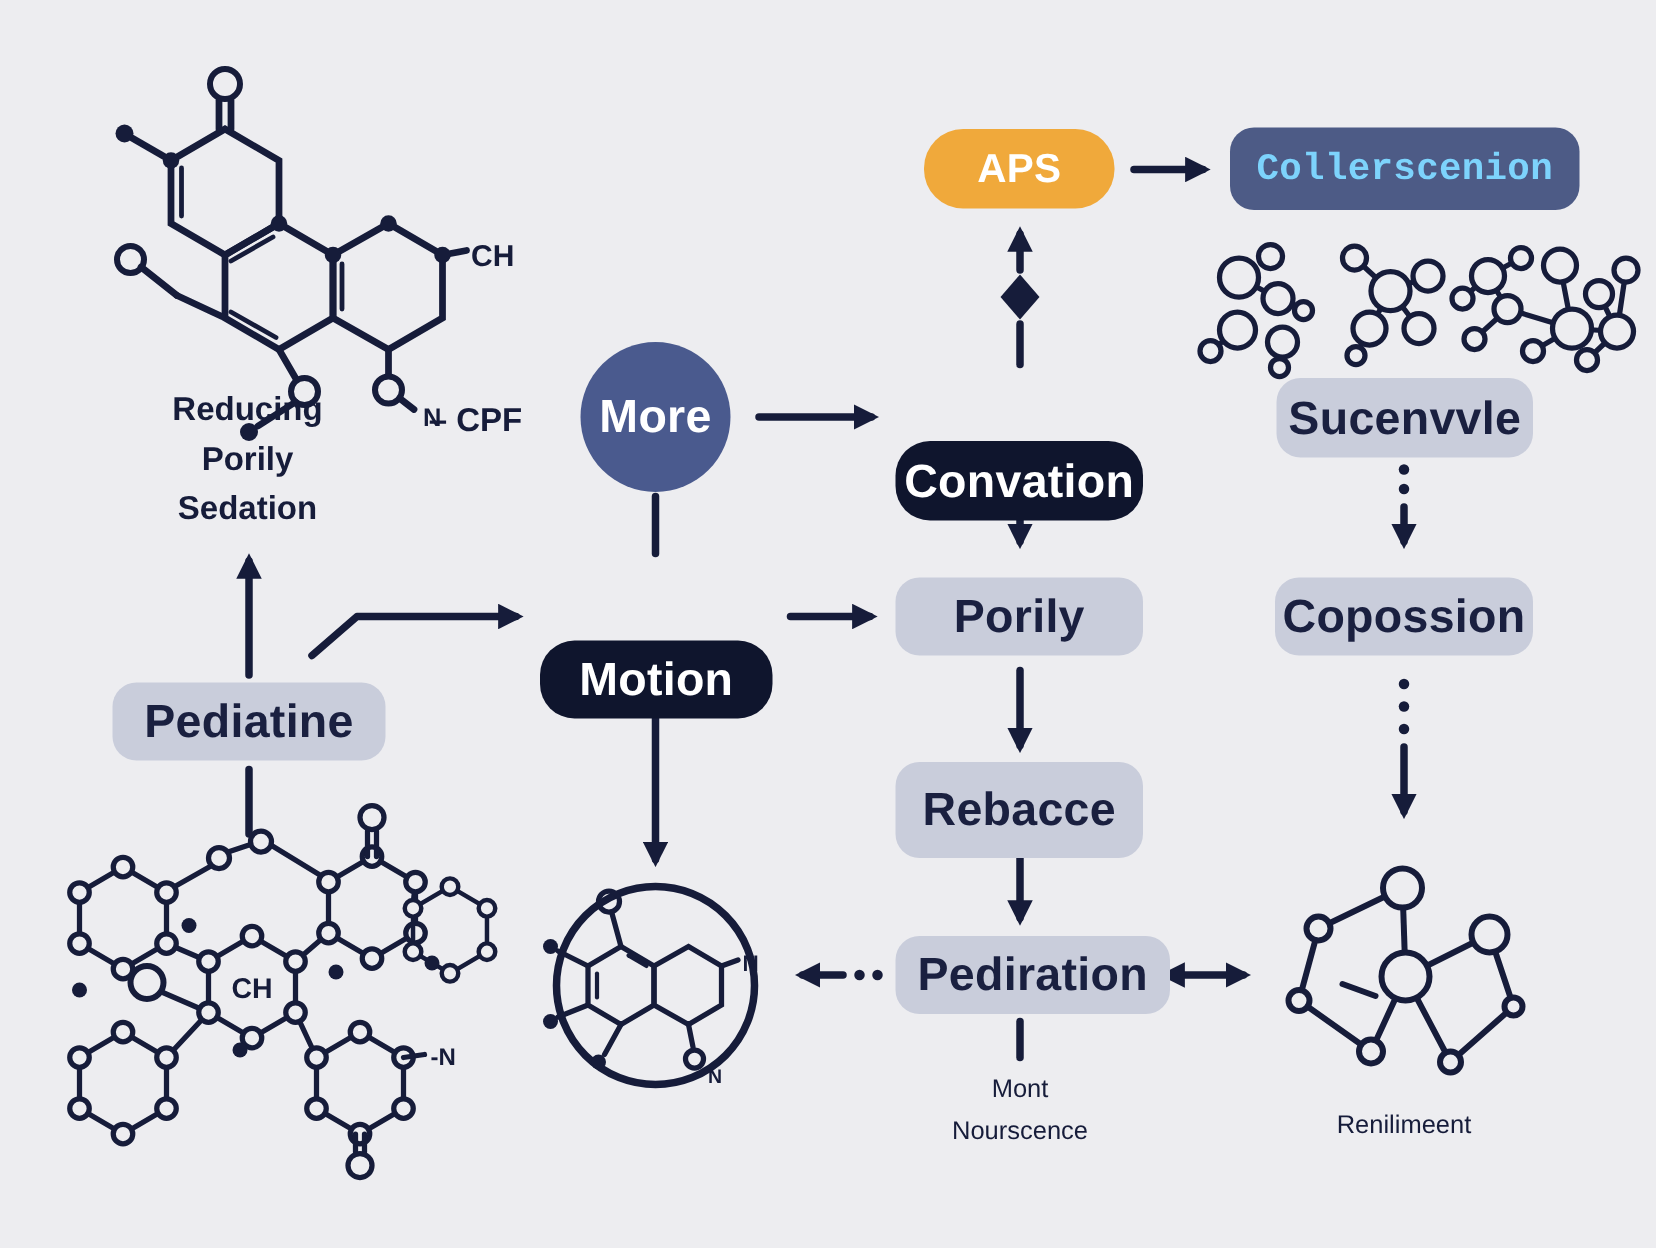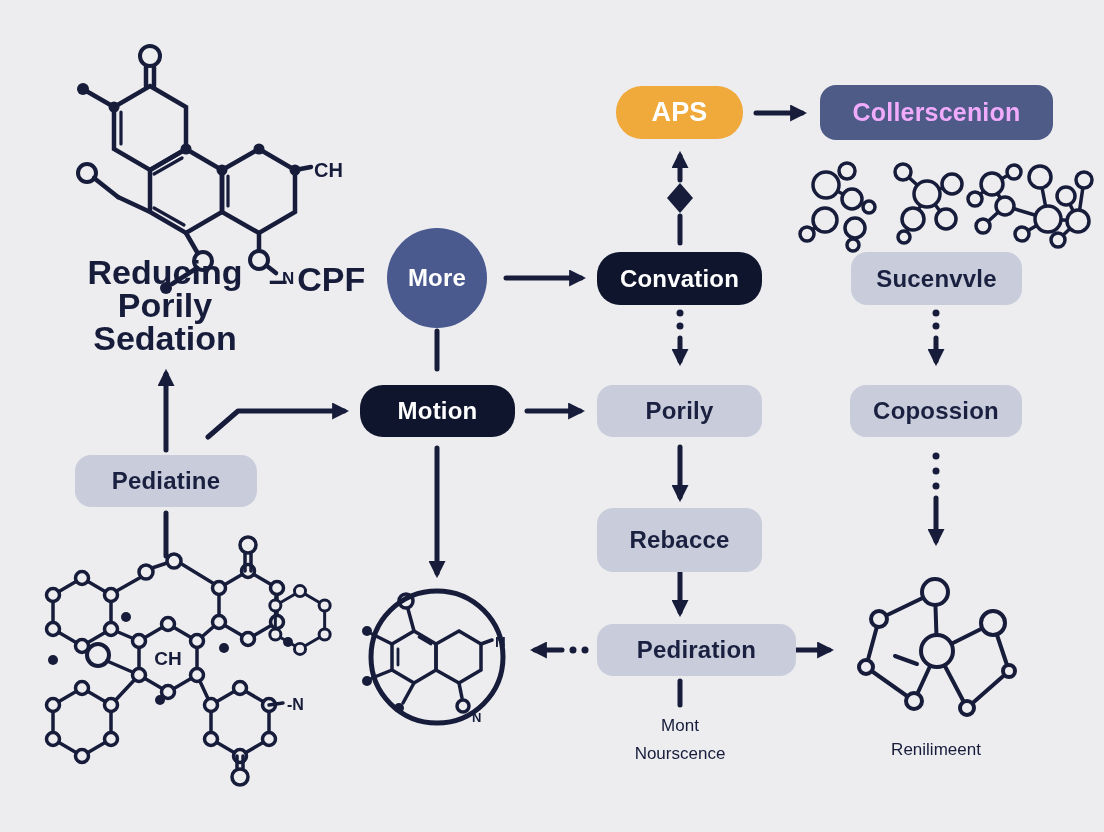--- a/index.html
+++ b/index.html
@@ -16,7 +16,7 @@
   .node-dark{background:var(--dark-node,#0F152D);color:#fff;border-radius:23px;}
   .node-light{background:var(--light-node,#C9CDDB);color:var(--light-node-text,#1A2040);border-radius:16px;}
   .node-orange{background:var(--accent-orange,#F0A93B);color:#fff;border-radius:26px;font-size:27px;}
-  .node-blue{background:var(--blue-node,#4D5B86);color:#f0abfc;border-radius:16px;font-size:25px;}
+  .node-blue{background:var(--blue-node,#4D5B86);color:#7dd3fc;border-radius:16px;font-size:25px;font-family:Liberation Mono, monospace;}
   .node-circle{background:var(--more-circle,#4A5A8E);color:#fff;border-radius:50%;}
   .caption{position:absolute;z-index:2;color:var(--ink,#161C3A);text-align:center;}
   .caption .line{display:block;}

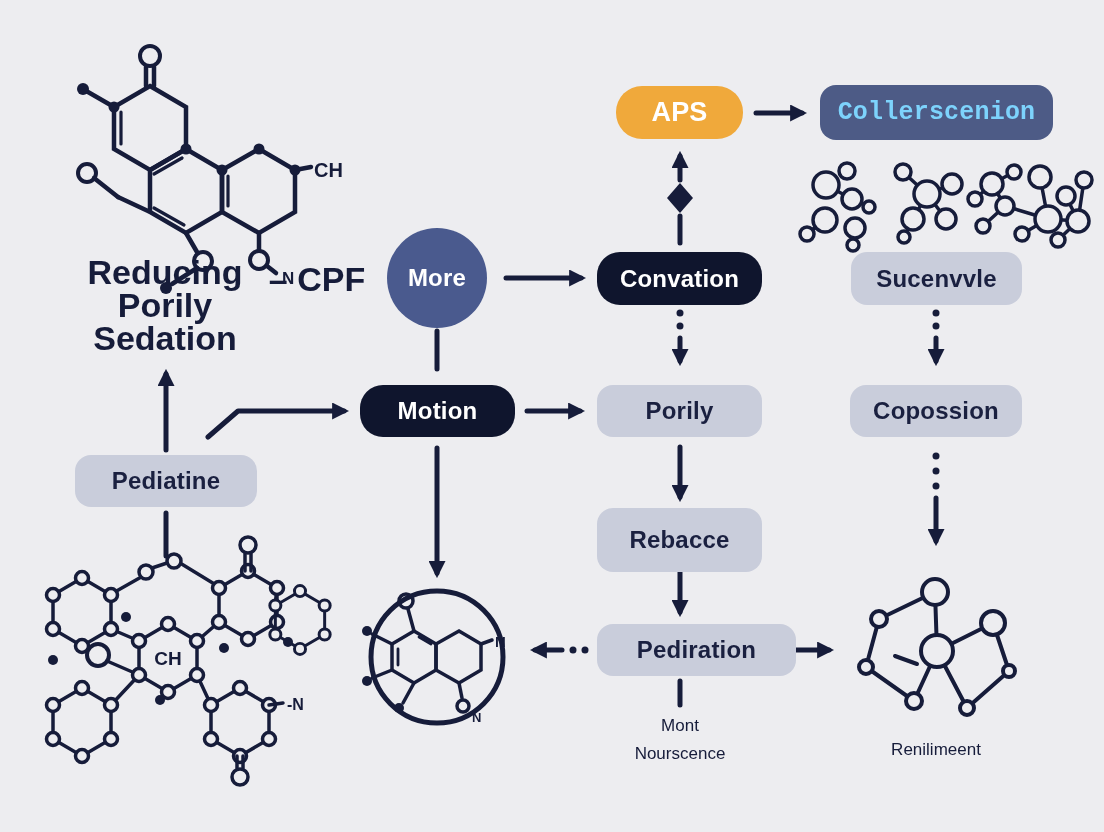--- a/index.html
+++ b/index.html
@@ -20,7 +20,7 @@
   .node-circle{background:var(--more-circle,#4A5A8E);color:#fff;border-radius:50%;}
   .caption{position:absolute;z-index:2;color:var(--ink,#161C3A);text-align:center;}
   .caption .line{display:block;}
-  .cap-bold{font-weight:bold;font-size:34px;line-height:33px;}
+  .cap-bold{font-weight:bold;font-size:22px;line-height:33px;}
   .cap-reg{font-weight:normal;font-size:17px;line-height:28px;}
   svg text{fill:var(--ink,#161C3A);font-family:"Liberation Sans",sans-serif;font-weight:bold;}
 </style>

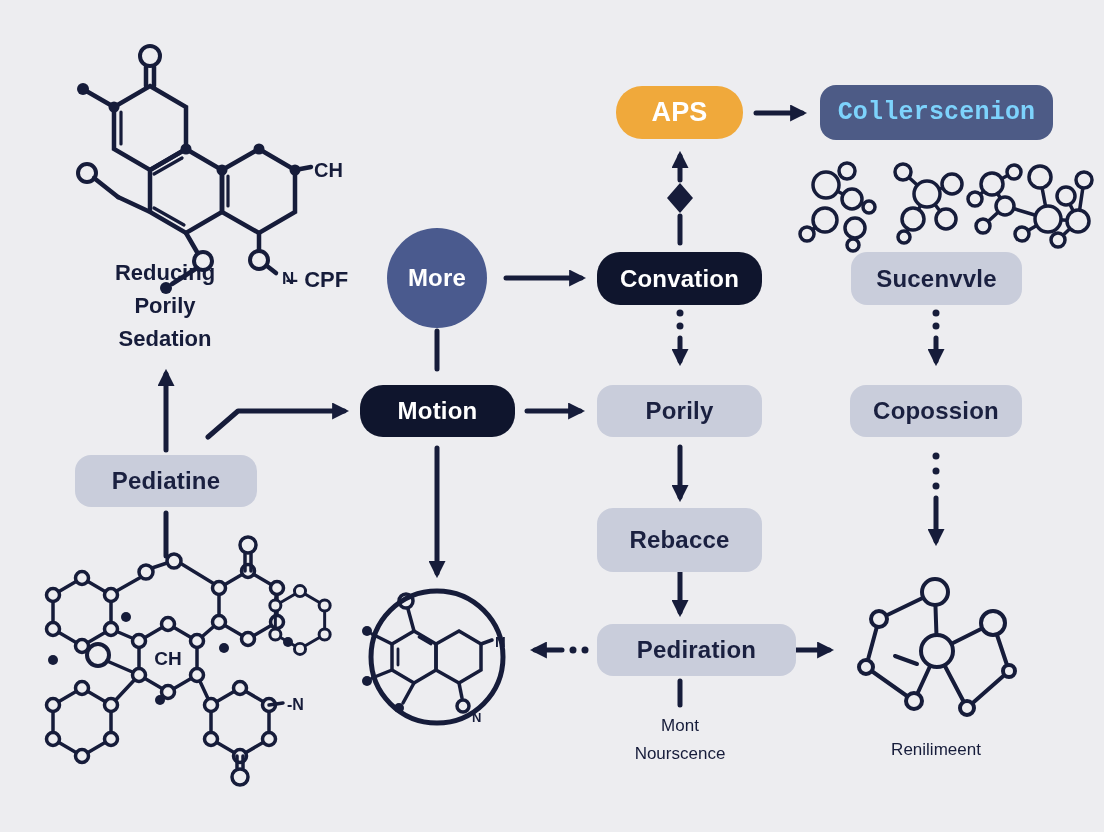--- a/index.html
+++ b/index.html
@@ -11,7 +11,7 @@
   .layer{position:absolute;left:0;top:0;z-index:1;}
   .node{
     position:absolute;z-index:2;display:flex;align-items:center;justify-content:center;
-    font-weight:bold;font-size:24px;letter-spacing:.2px;white-space:nowrap;
+    font-weight:bold;font-size:31px;letter-spacing:.2px;white-space:nowrap;
   }
   .node-dark{background:var(--dark-node,#0F152D);color:#fff;border-radius:23px;}
   .node-light{background:var(--light-node,#C9CDDB);color:var(--light-node-text,#1A2040);border-radius:16px;}

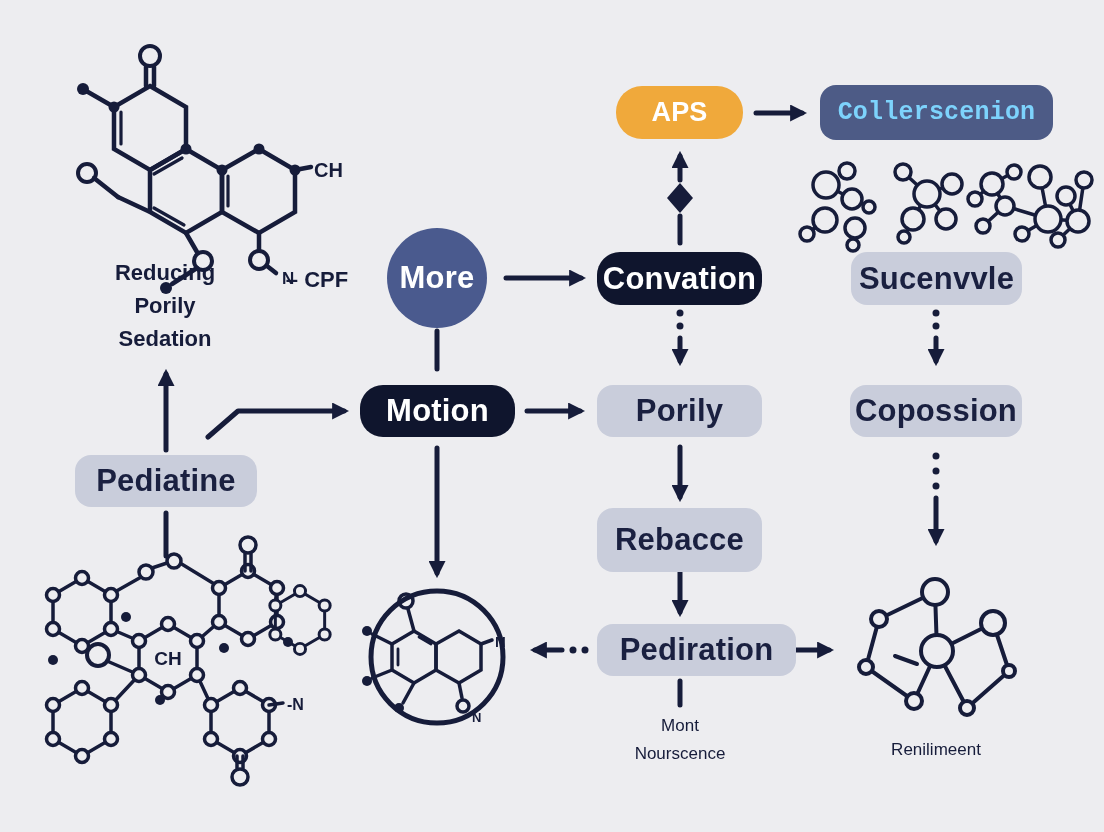--- a/index.html
+++ b/index.html
@@ -13,7 +13,7 @@
     position:absolute;z-index:2;display:flex;align-items:center;justify-content:center;
     font-weight:bold;font-size:31px;letter-spacing:.2px;white-space:nowrap;
   }
-  .node-dark{background:var(--dark-node,#0F152D);color:#fff;border-radius:23px;}
+  .node-dark{background:var(--dark-node,#0F152D);color:#fff;border-radius:23px;margin-top:42px;}
   .node-light{background:var(--light-node,#C9CDDB);color:var(--light-node-text,#1A2040);border-radius:16px;}
   .node-orange{background:var(--accent-orange,#F0A93B);color:#fff;border-radius:26px;font-size:27px;}
   .node-blue{background:var(--blue-node,#4D5B86);color:#7dd3fc;border-radius:16px;font-size:25px;font-family:Liberation Mono, monospace;}

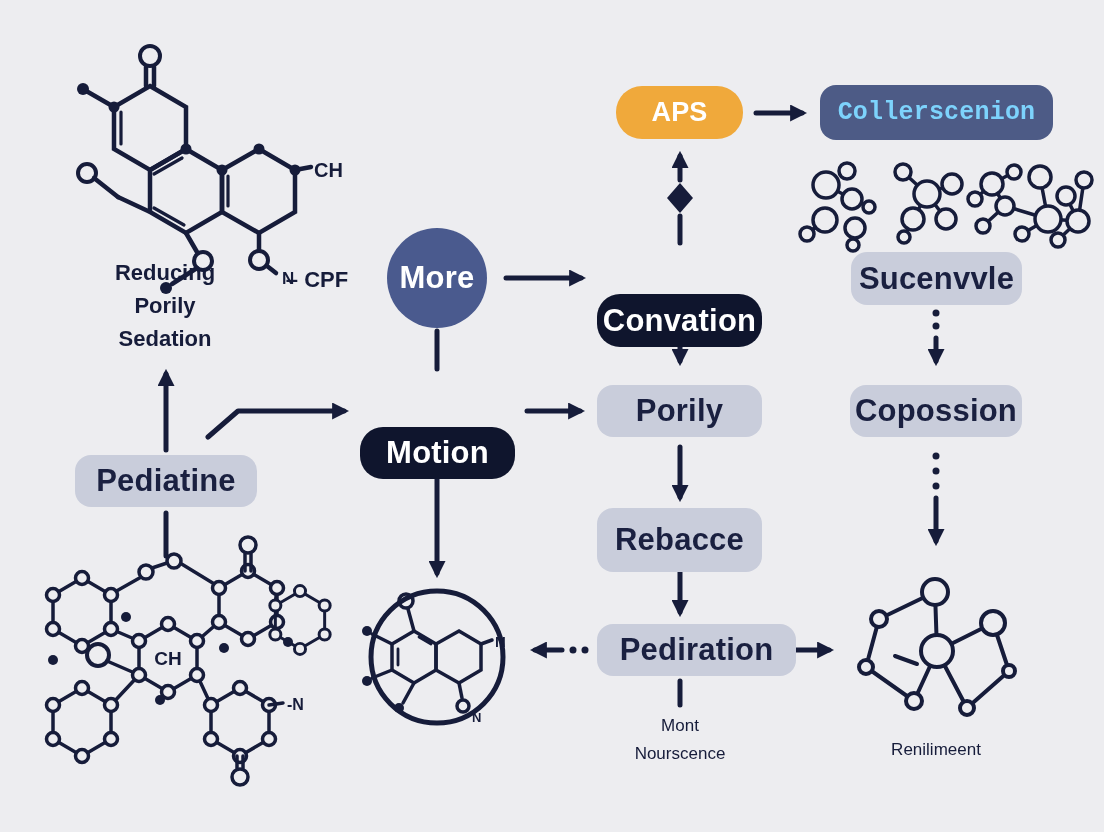--- a/index.html
+++ b/index.html
@@ -269,7 +269,7 @@
   <div class="node node-light" style="left:850px;top:385px;width:172px;height:52px">Copossion</div>
   <div class="node node-light" style="left:75px;top:455px;width:182px;height:52px">Pediatine</div>
   <div class="node node-light" style="left:597px;top:508px;width:165px;height:64px">Rebacce</div>
-  <div class="node node-light" style="left:597px;top:624px;width:199px;height:52px">Pediration</div>
+  <div class="node node-light" style="left:597px;top:624px;width:183px;height:52px">Pediration</div>
 
   <div class="caption cap-bold" style="left:55px;top:256px;width:220px">
     <span class="line">Reducing</span>

